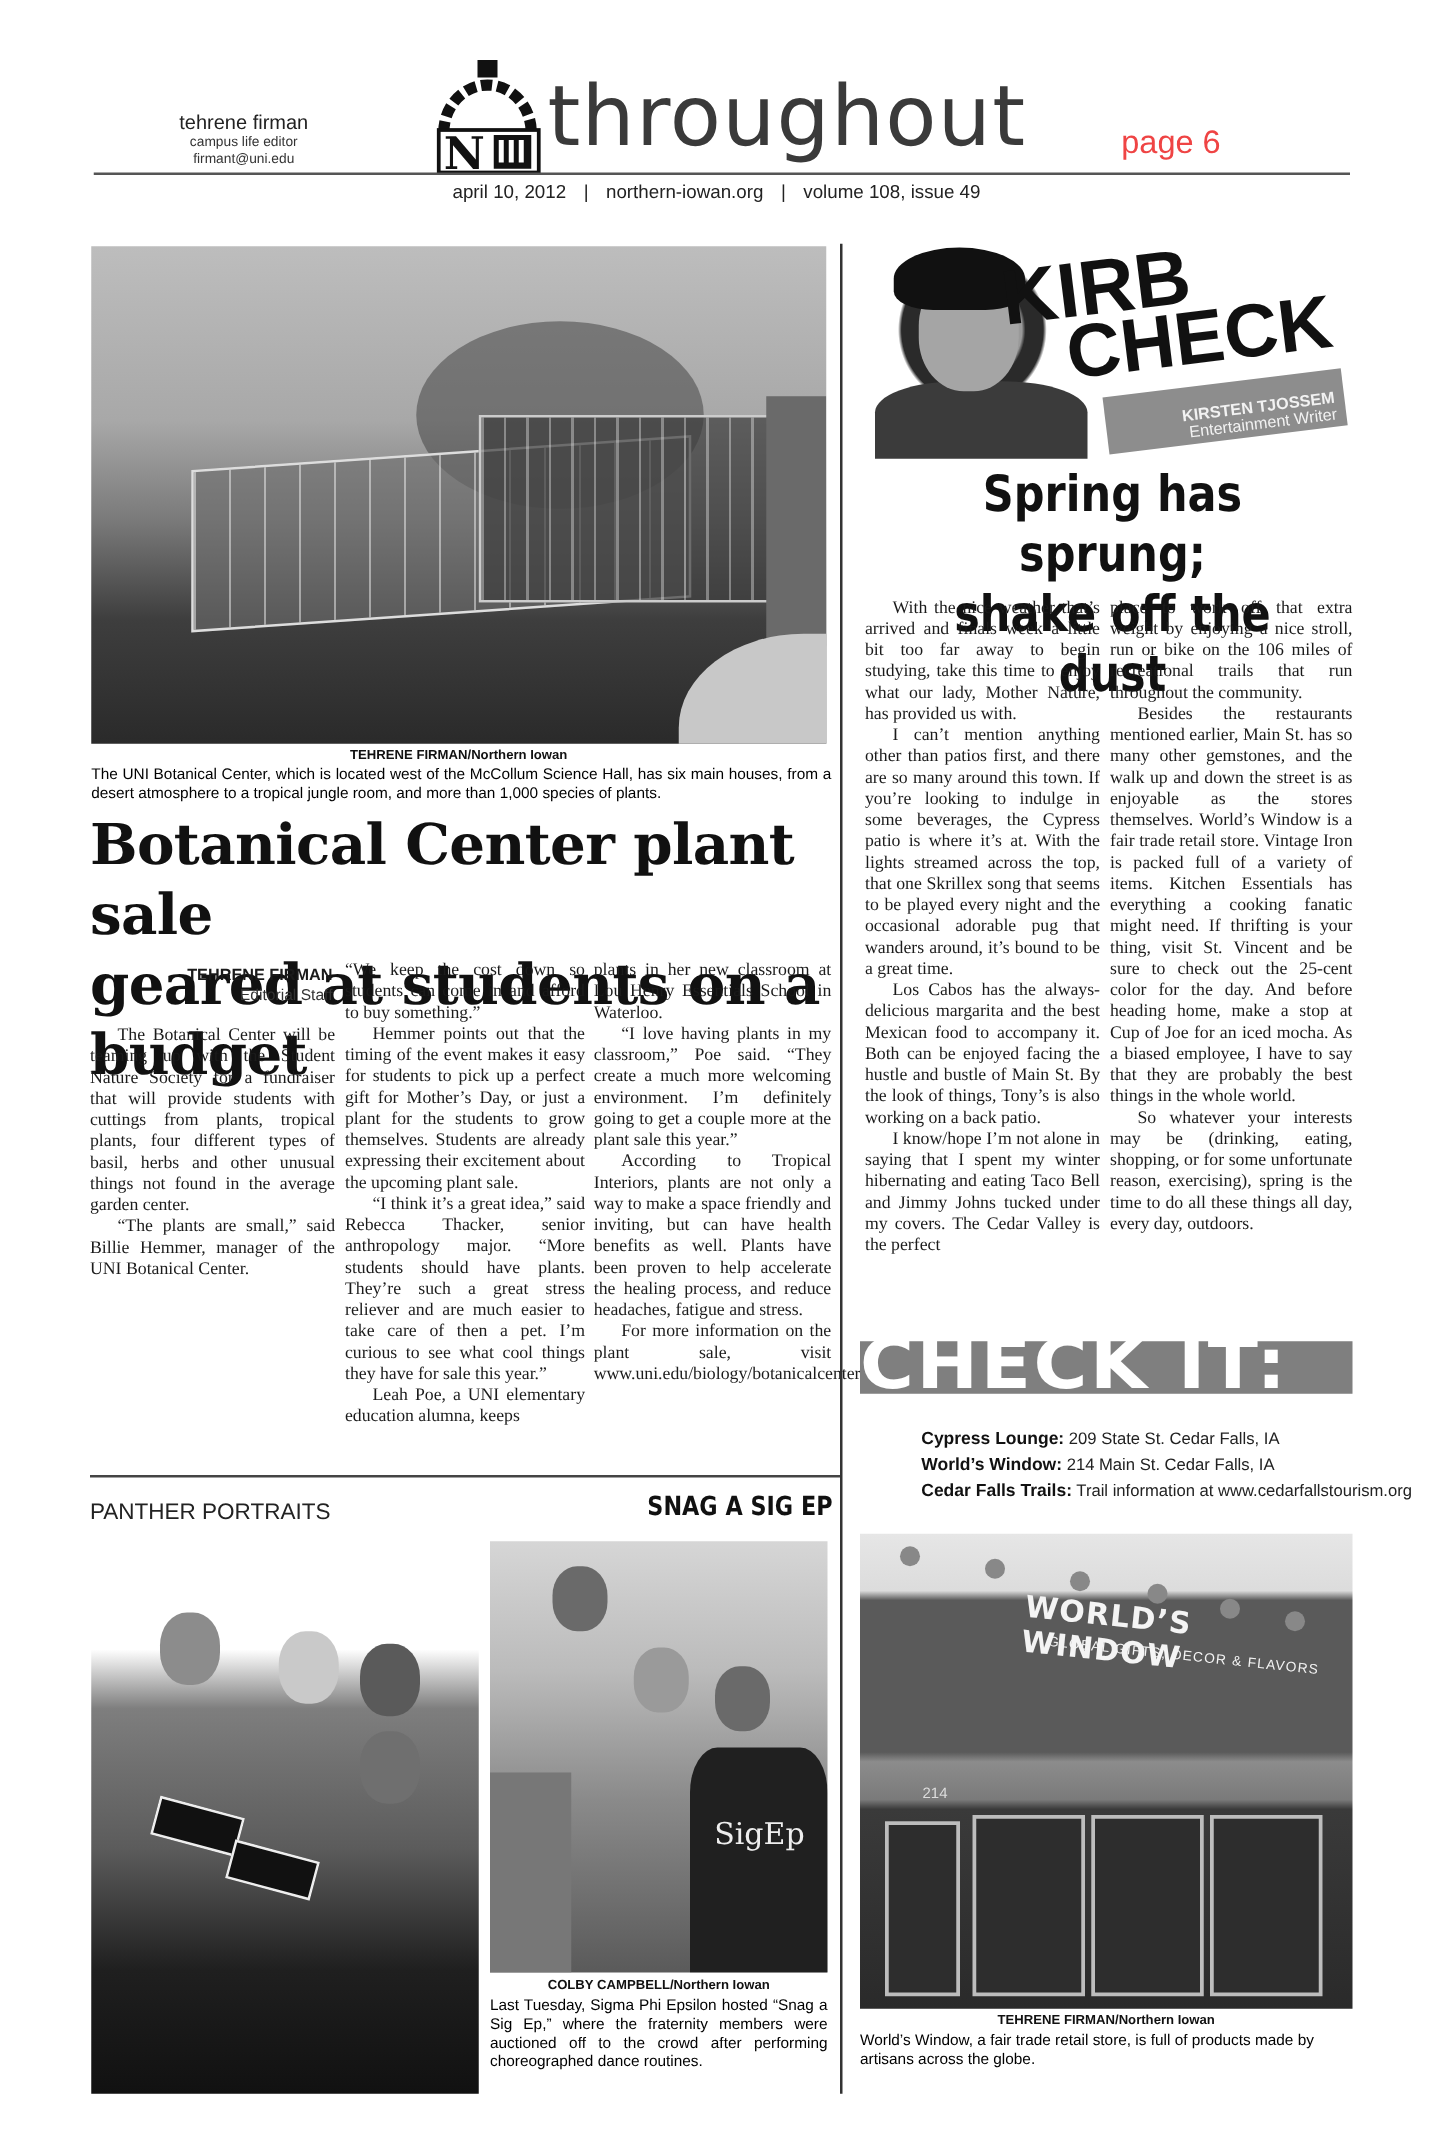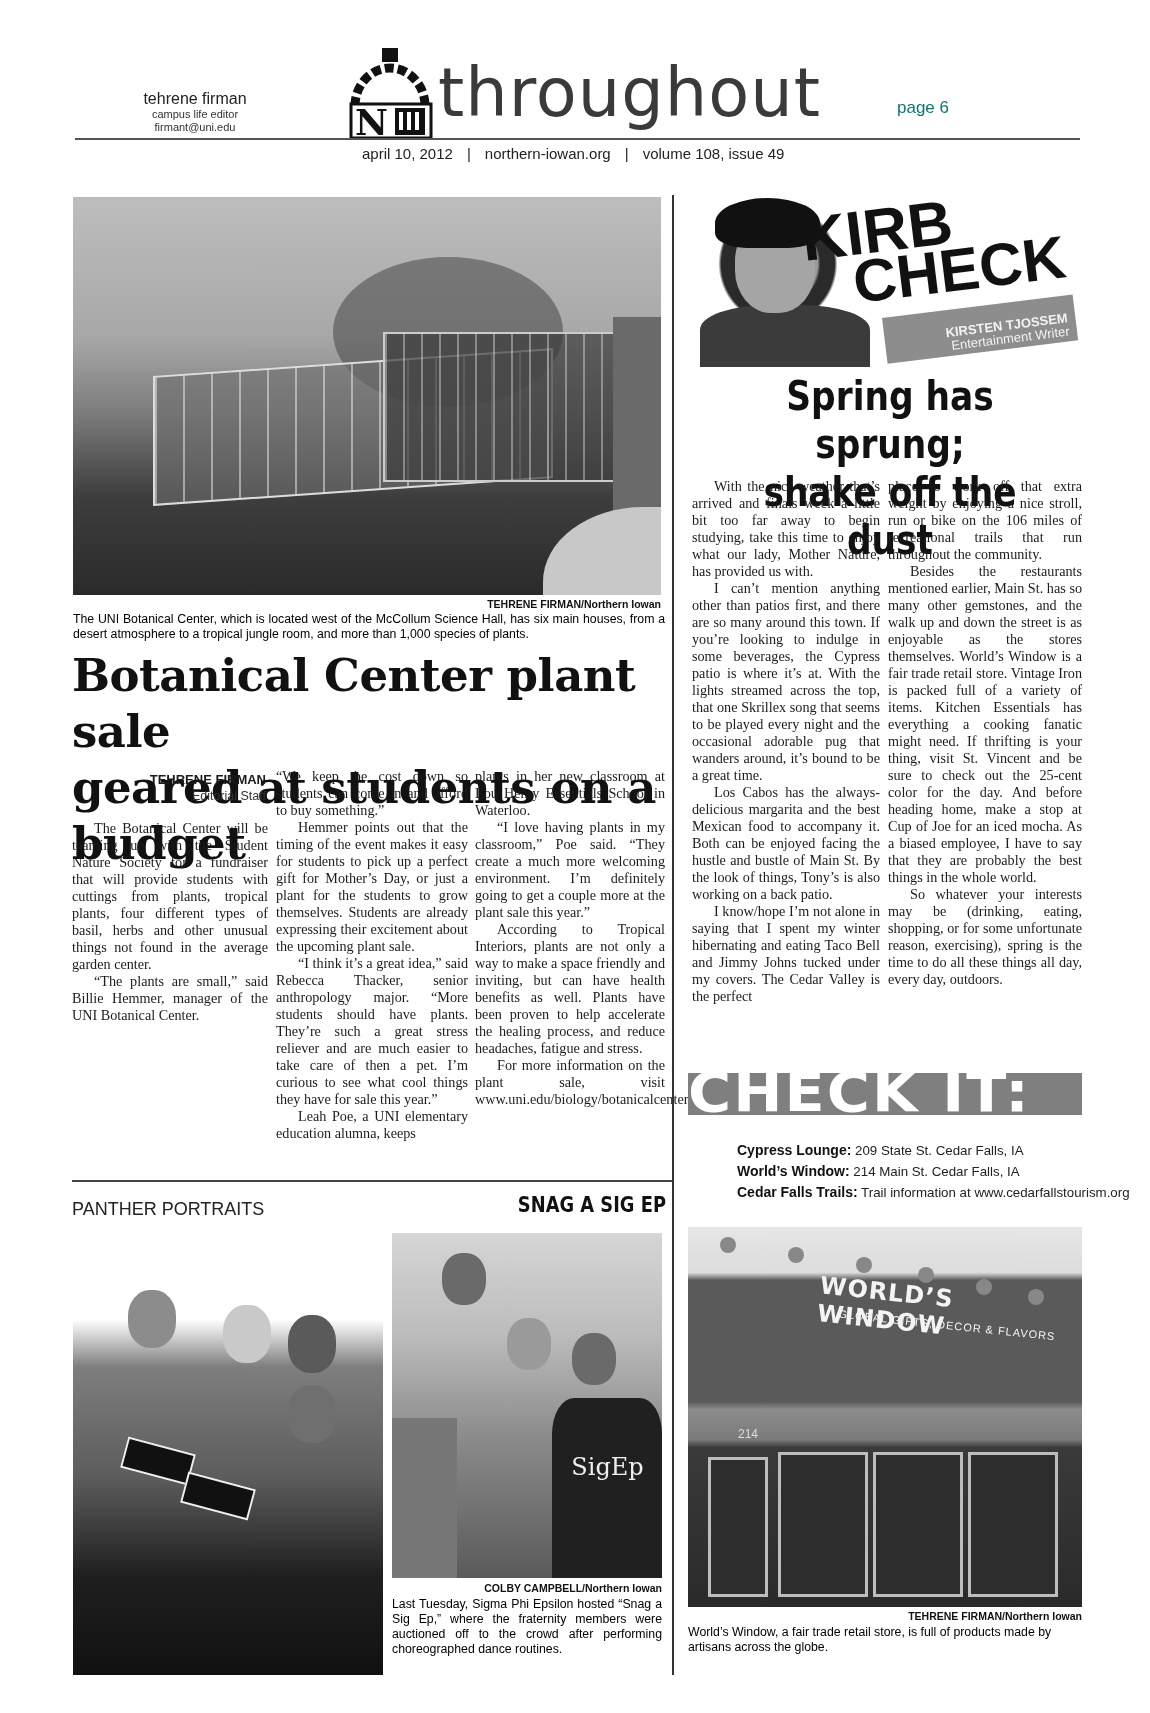--- a/index.html
+++ b/index.html
@@ -15,7 +15,7 @@
 
   .logo { left: 347px; top: 46px; width: 86px; height: 94px; }
   .section-title { left: 438px; top: 60px; font-family: "DejaVu Sans", sans-serif; font-size: 67px; letter-spacing: 1px; color: #3a3a3a; line-height: 1; }
-  .page-num { left: 897px; top: 98px; font-family: "Liberation Sans", sans-serif; font-size: 17px; color: #0f766e; }
+  .page-num { left: 897px; top: 98px; font-family: "Liberation Sans", sans-serif; font-size: 26px; color: #ef4444; }
   .mast-rule { left: 75px; top: 138px; width: 1005px; height: 2px; background: #555; }
   .mast-info { left: 362px; top: 145px; font-family: "Liberation Sans", sans-serif; font-size: 15px; color: #222; white-space: nowrap; }
   .mast-info .sep { display: inline-block; margin: 0 14px; }

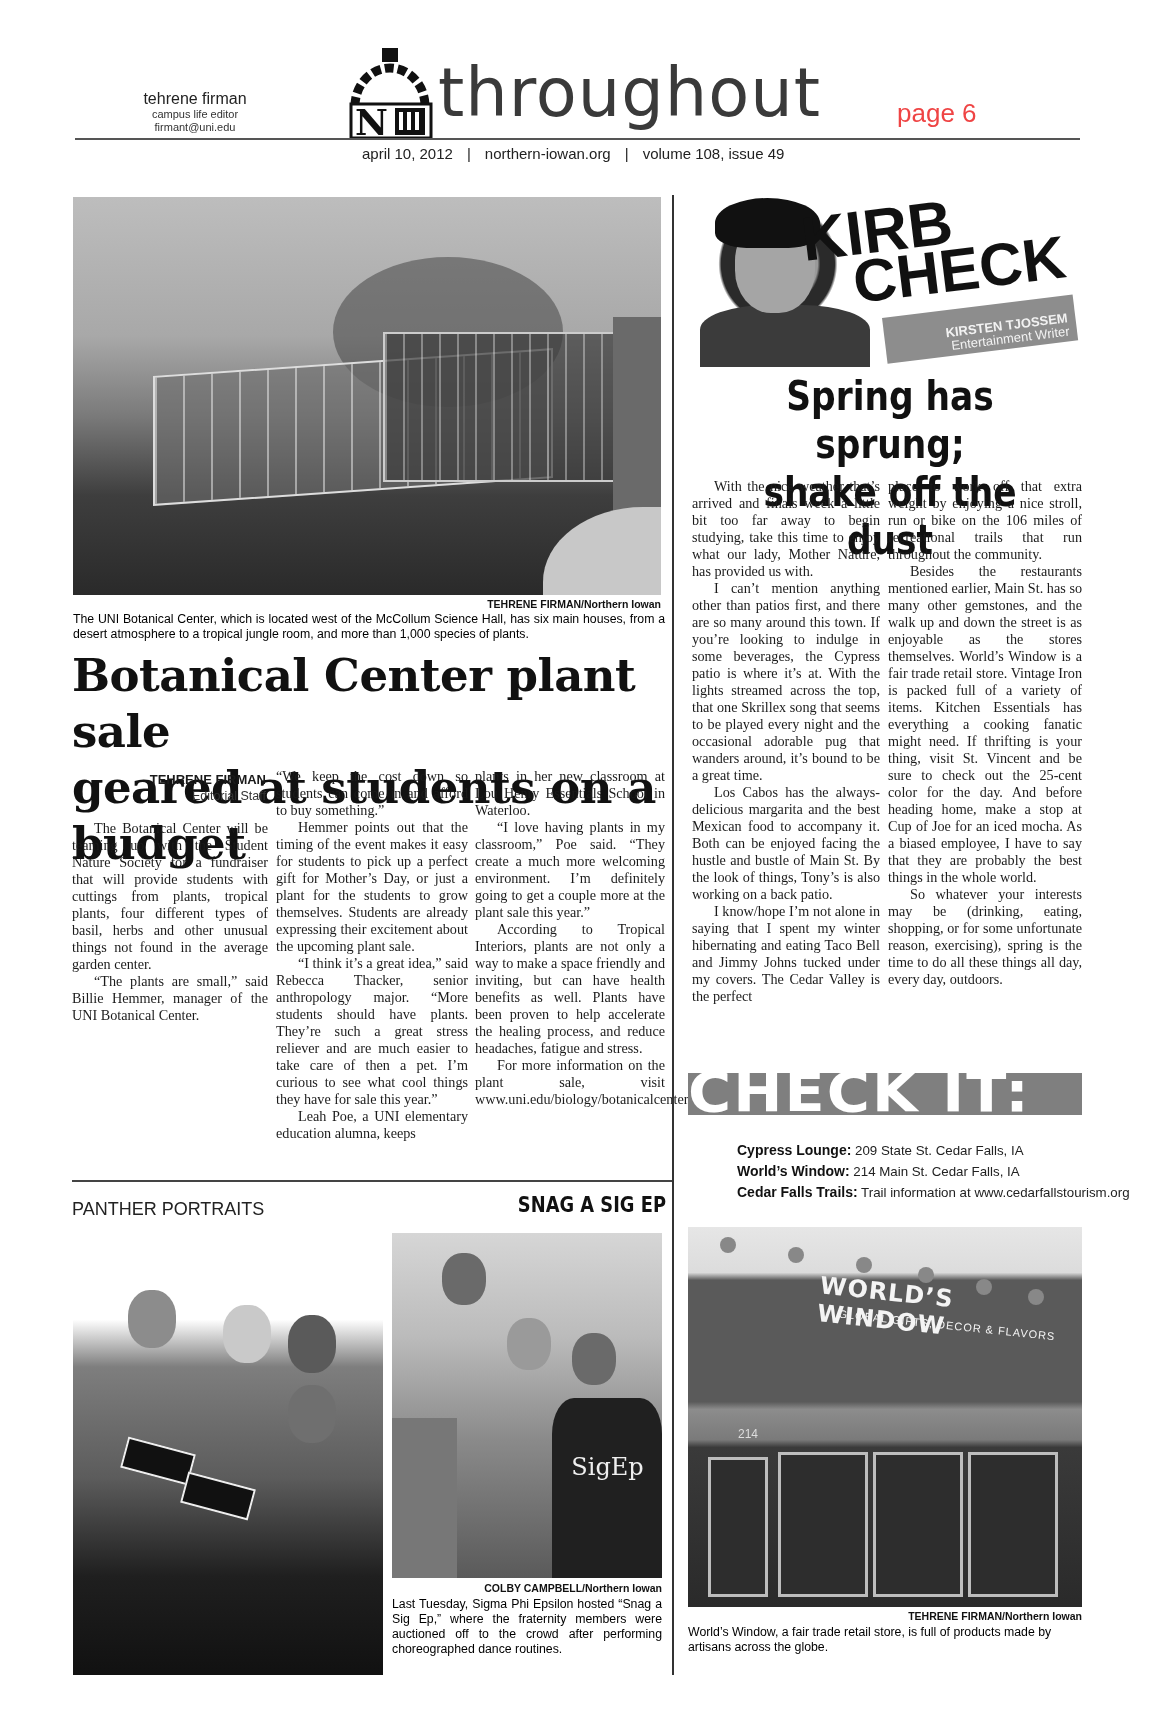--- a/index.html
+++ b/index.html
@@ -32,7 +32,7 @@
   .gh-bldg { left: 540px; top: 120px; width: 48px; height: 200px; background: #6a6a6a; }
   .gh-path { left: 470px; top: 310px; width: 200px; height: 150px; border-radius: 50% 0 0 0; background: #c8c8c8; }
 
-  .photo-credit { font-family: "Liberation Sans", sans-serif; font-weight: bold; font-size: 10.5px; color: #111; text-align: right; }
+  .photo-credit { font-family: "Liberation Sans", sans-serif; font-weight: bold; font-size: 10.5px; color: #111; text-align: center; }
   .cutline { font-family: "Liberation Sans", sans-serif; font-size: 12.3px; line-height: 15px; color: #000000; text-align: justify; }
 
   .headline-main { left: 72px; top: 648px; width: 600px; font-family: "DejaVu Serif", serif; font-weight: bold; font-size: 45px; line-height: 56px; color: #111; letter-spacing: -0.5px; }

